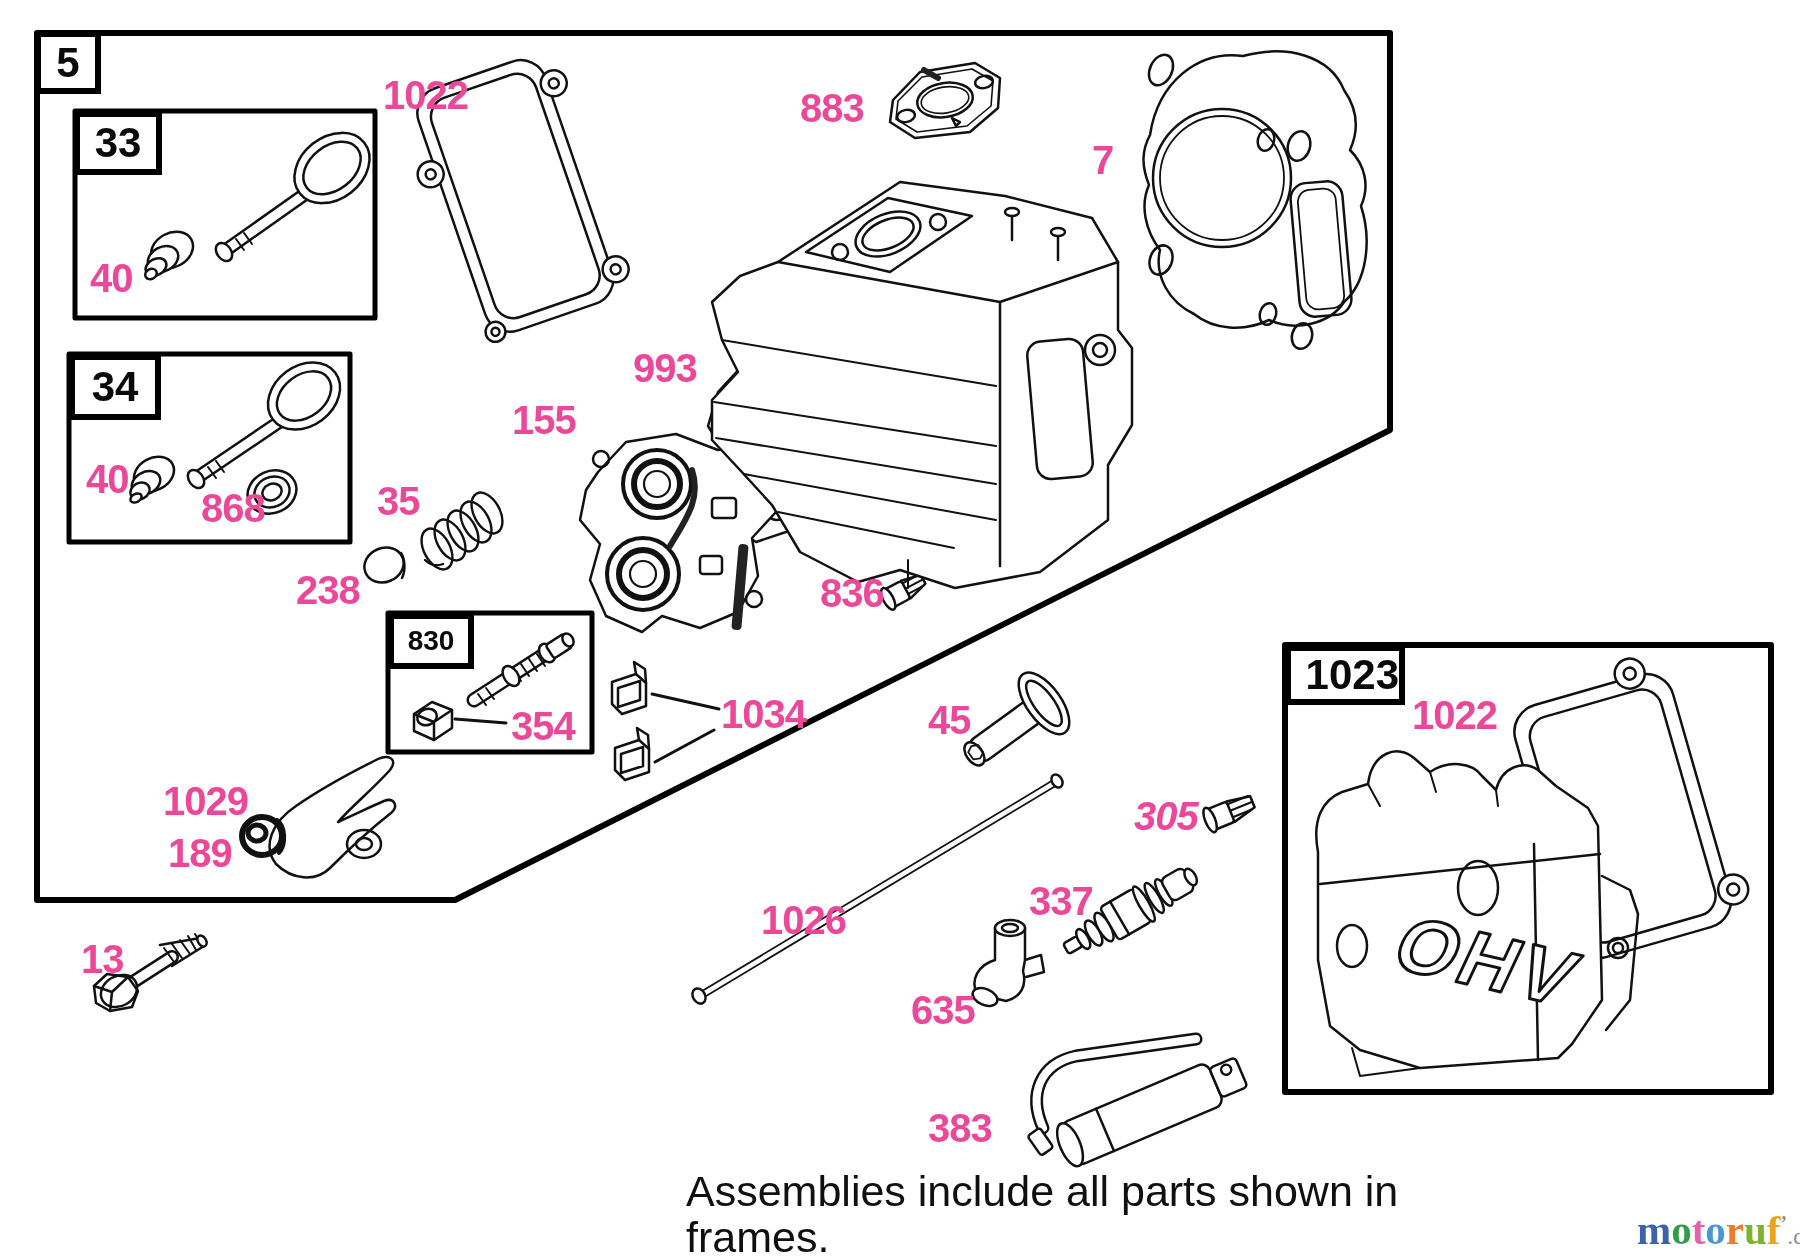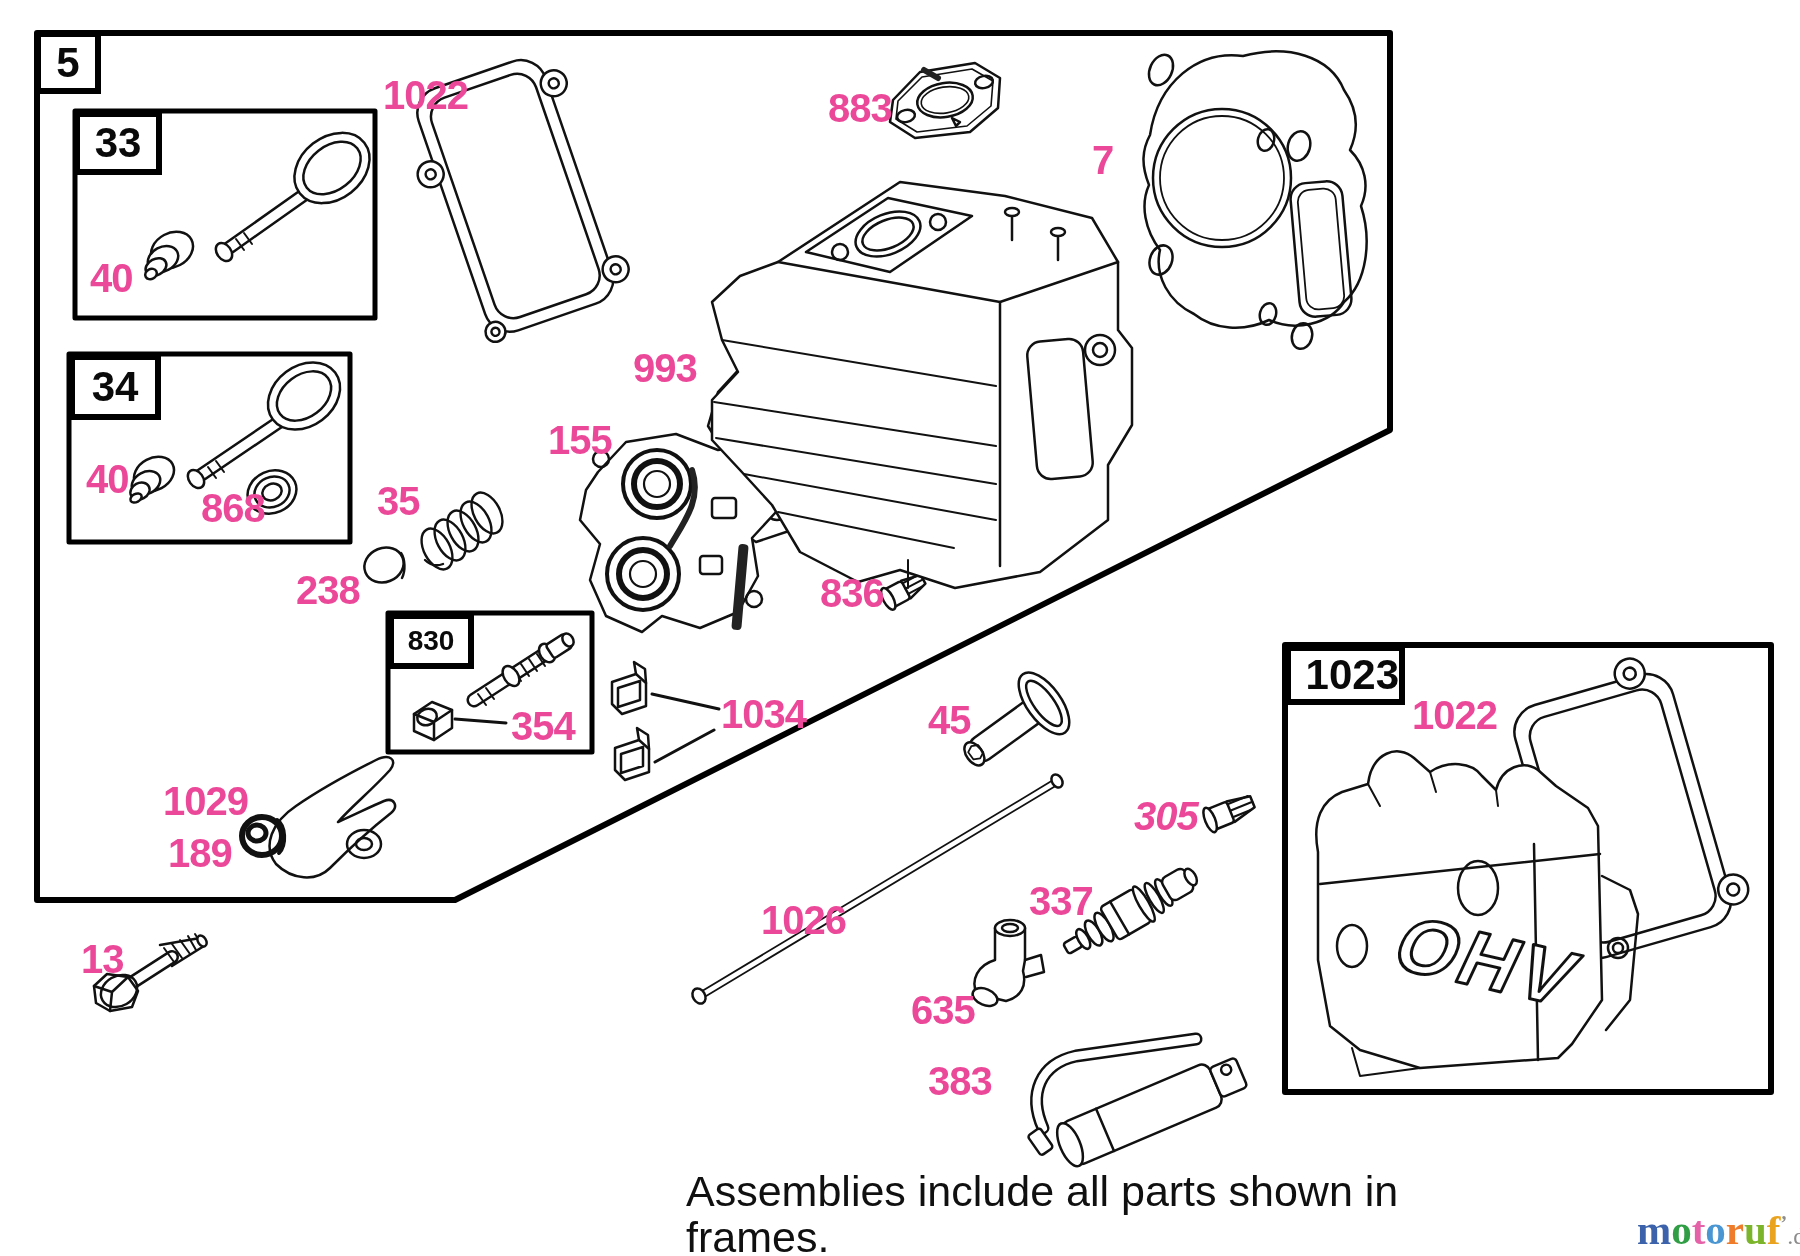--- a/index.html
+++ b/index.html
@@ -371,7 +371,7 @@
     </div>
 
 <div class="lbl" style="left:383px;top:75px;">1022</div>
-<div class="lbl" style="left:828px;top:88px;">883</div>
+<div class="lbl" style="left:800px;top:88px;">883</div>
 <div class="lbl" style="left:1092px;top:140px;">7</div>
 <div class="lbl" style="left:633px;top:348px;">993</div>
 <div class="lbl" style="left:512px;top:420px;margin-left:36px;">155</div>

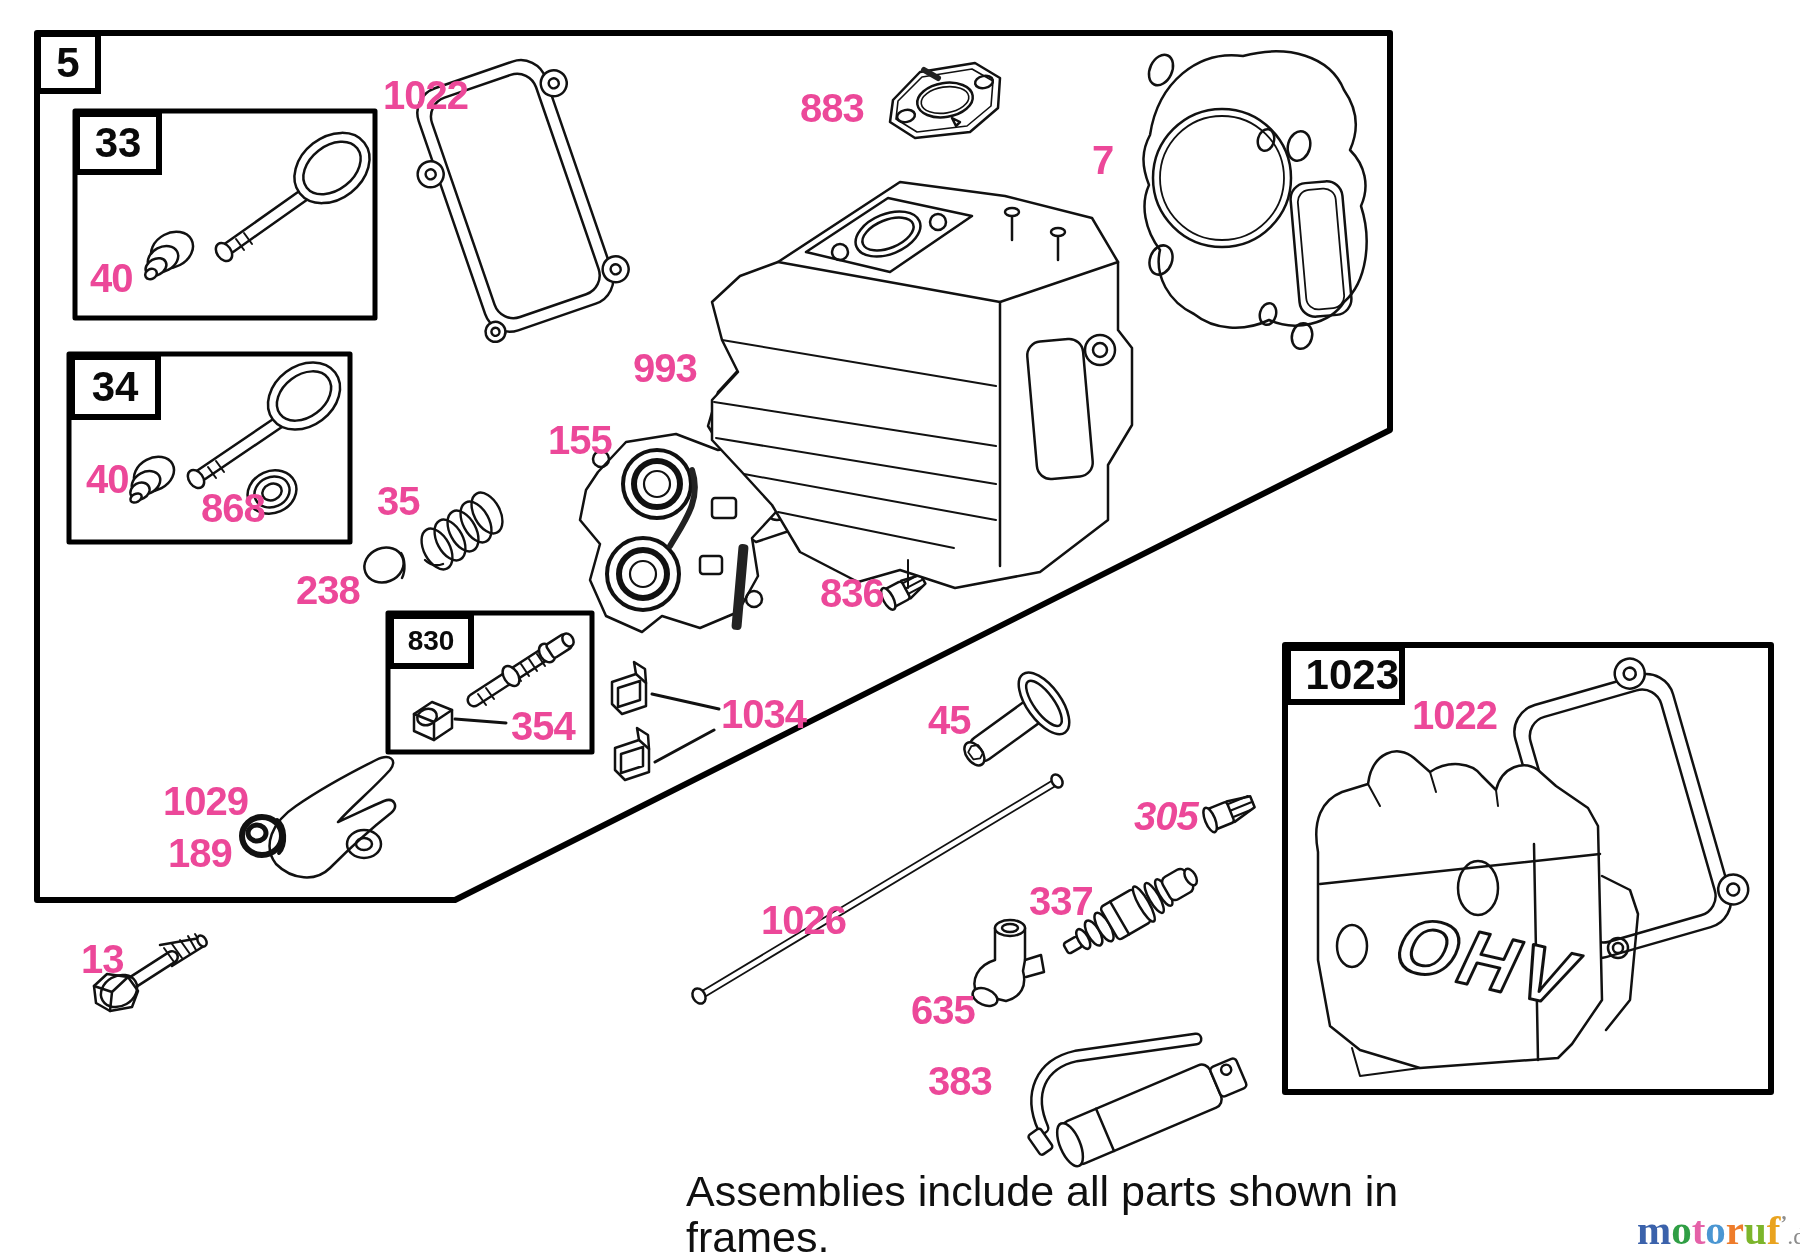--- a/index.html
+++ b/index.html
@@ -374,7 +374,7 @@
 <div class="lbl" style="left:800px;top:88px;">883</div>
 <div class="lbl" style="left:1092px;top:140px;">7</div>
 <div class="lbl" style="left:633px;top:348px;">993</div>
-<div class="lbl" style="left:512px;top:420px;margin-left:36px;">155</div>
+<div class="lbl" style="left:512px;top:400px;">155</div>
 <div class="lbl" style="left:377px;top:481px;">35</div>
 <div class="lbl" style="left:296px;top:570px;">238</div>
 <div class="lbl" style="left:90px;top:258px;">40</div>

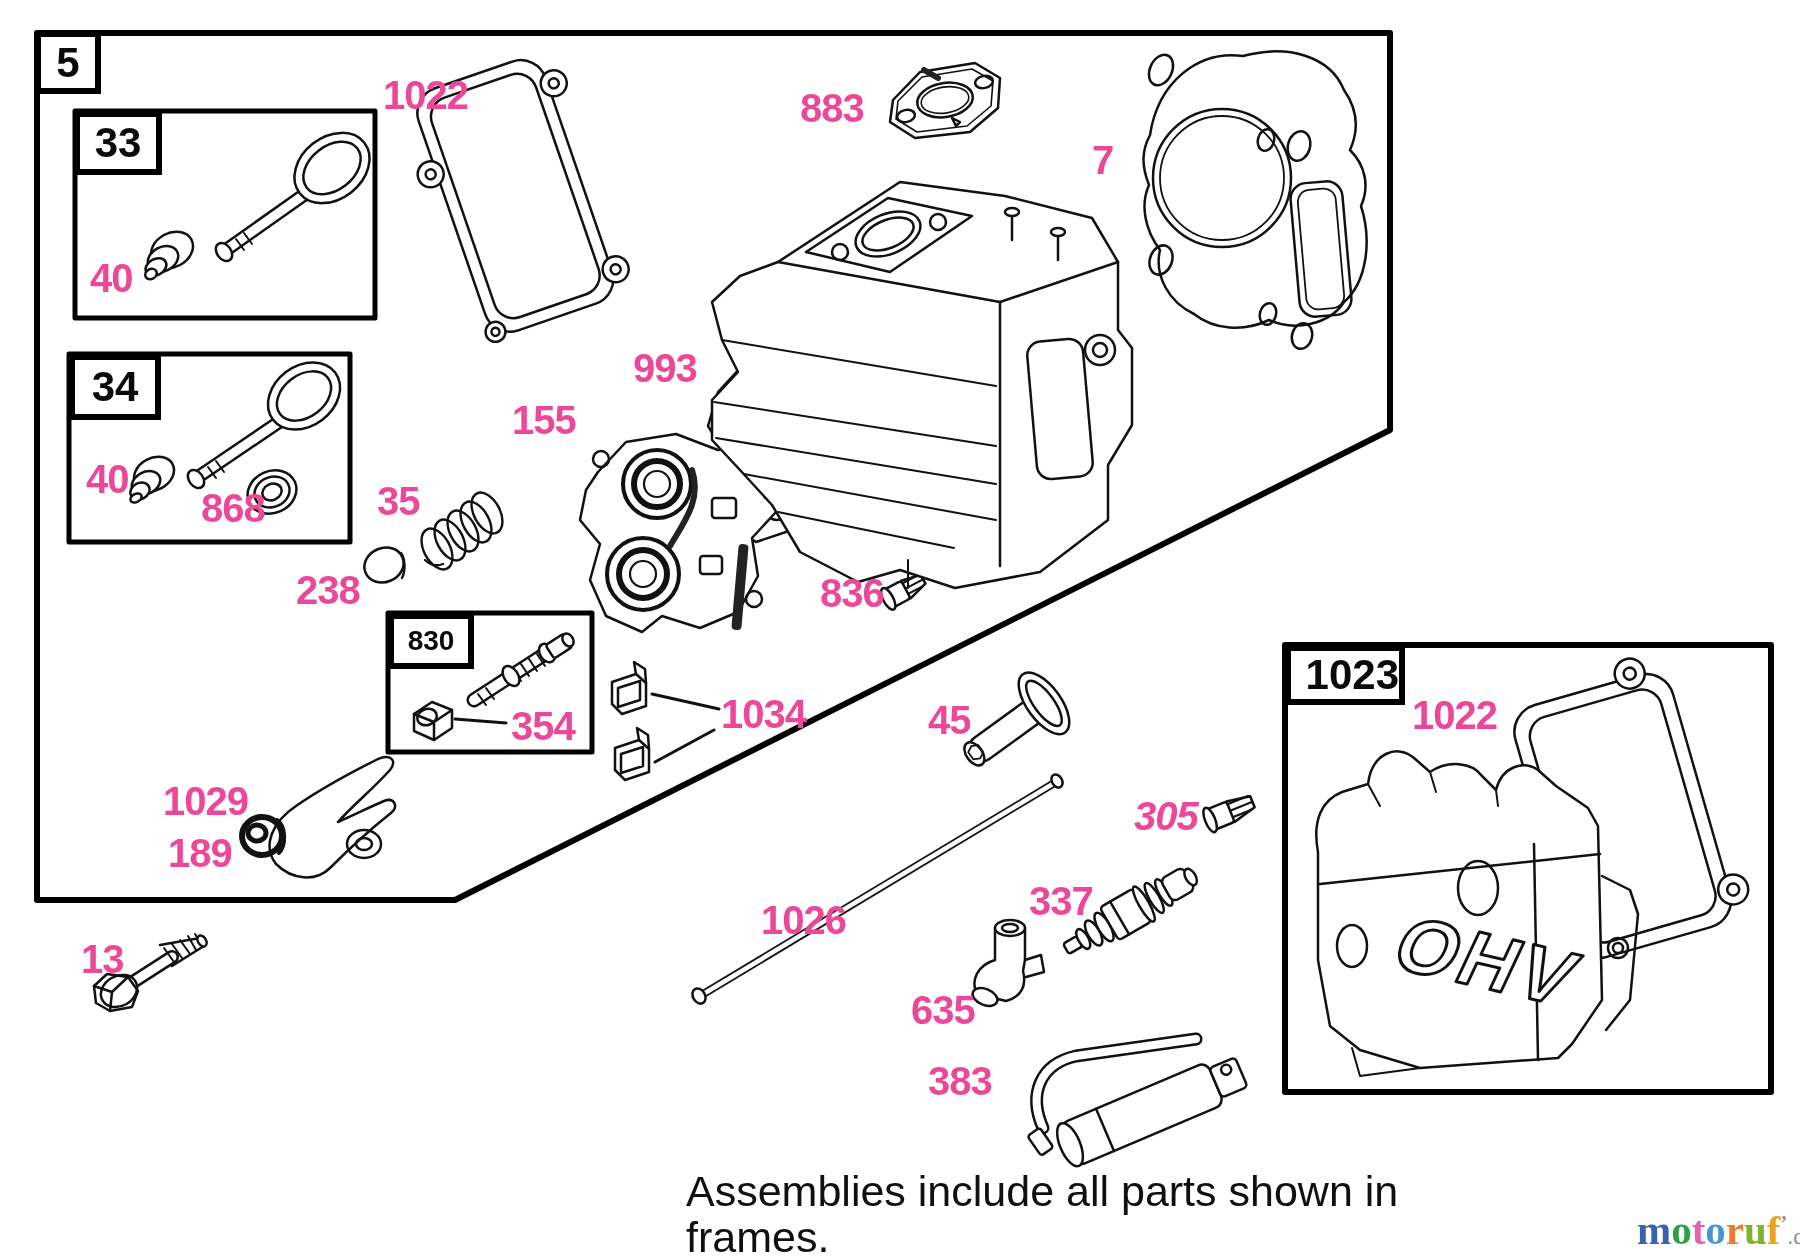--- a/index.html
+++ b/index.html
@@ -391,7 +391,7 @@
 <div class="lbl" style="left:1029px;top:881px;">337</div>
 <div class="lbl" style="left:761px;top:900px;">1026</div>
 <div class="lbl" style="left:911px;top:990px;">635</div>
-<div class="lbl" style="left:928px;top:1061px;text-align:right;">383</div>
+<div class="lbl" style="left:928px;top:1108px;text-align:right;">383</div>
 <div class="lbl" style="left:1412px;top:695px;">1022</div>
 
 <div id="caption">

